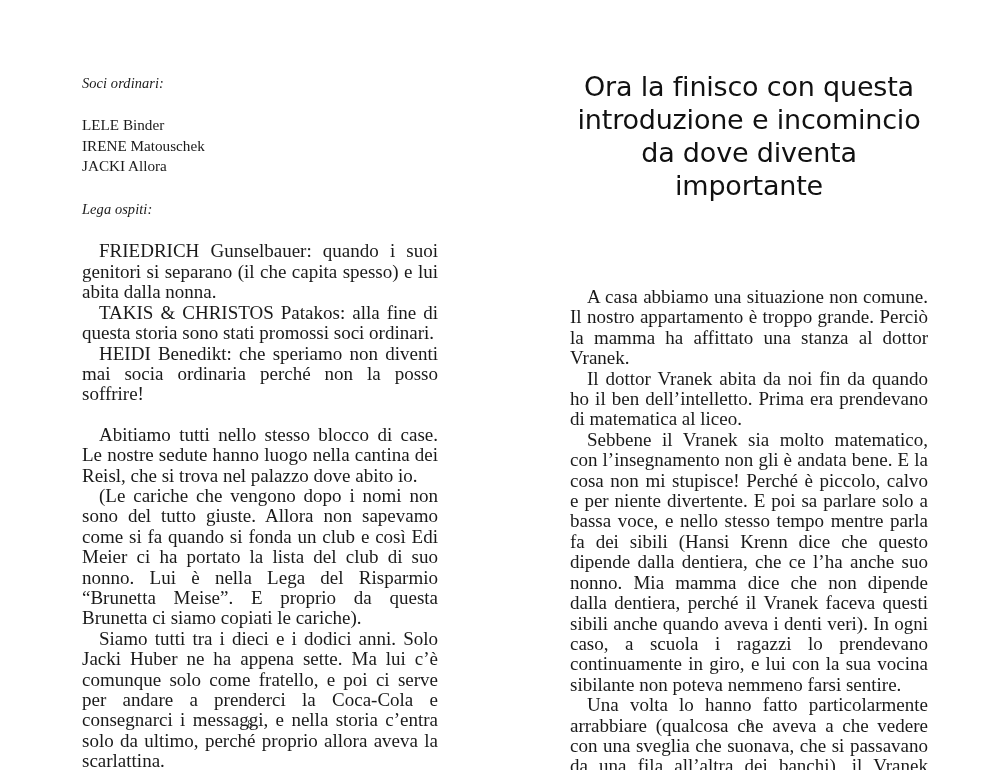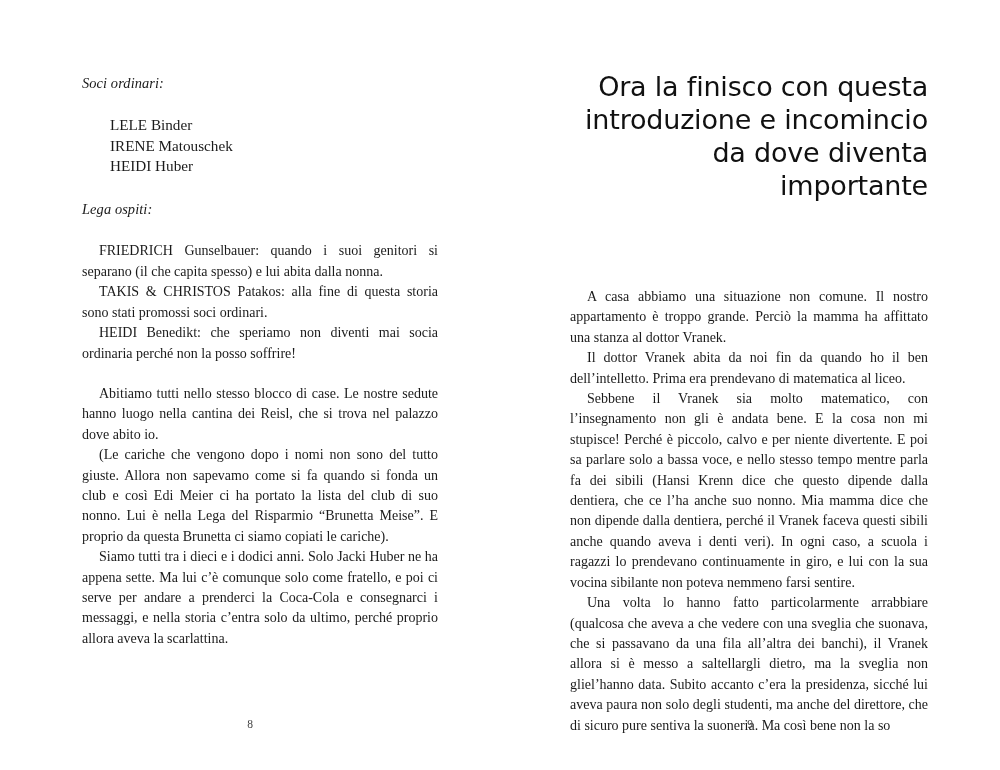--- a/index.html
+++ b/index.html
@@ -84,7 +84,7 @@
     font-weight: 400;
     font-size: 27px;
     line-height: 33px;
-    text-align: right;
+    text-align: center;
     margin: 0;
     color: #111111;
     letter-spacing: -0.2px;

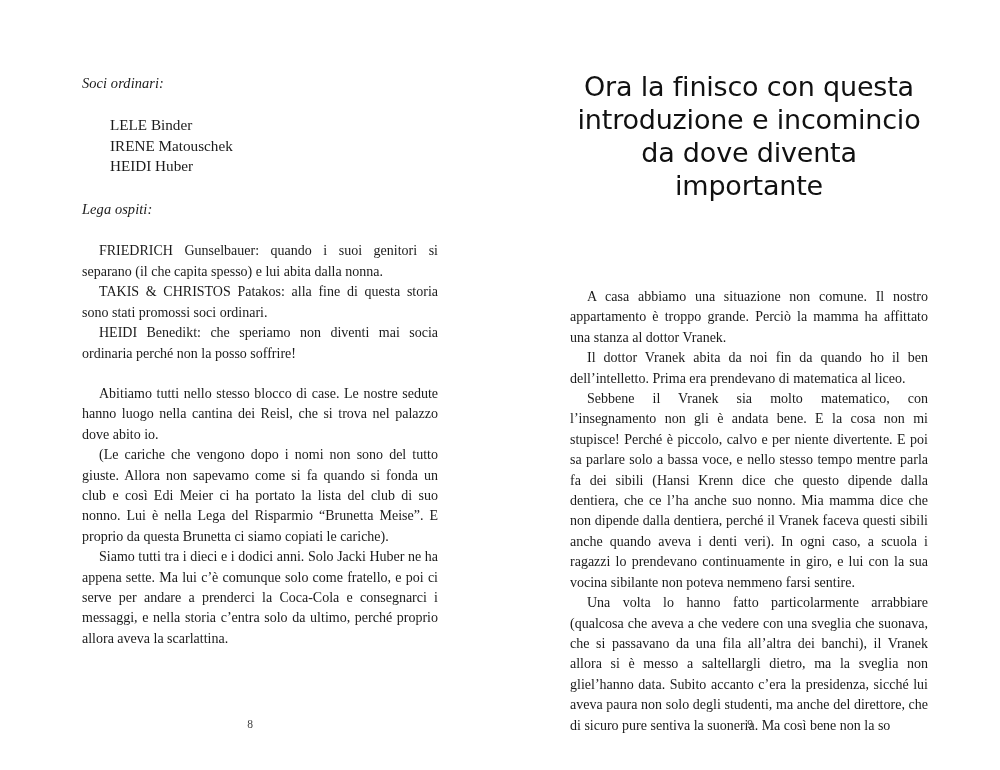--- a/index.html
+++ b/index.html
@@ -62,7 +62,6 @@
     font-size: 15.2px;
     line-height: 20.2px;
     white-space: nowrap;
-    margin-left: 28px;
   }
 
   p.body {

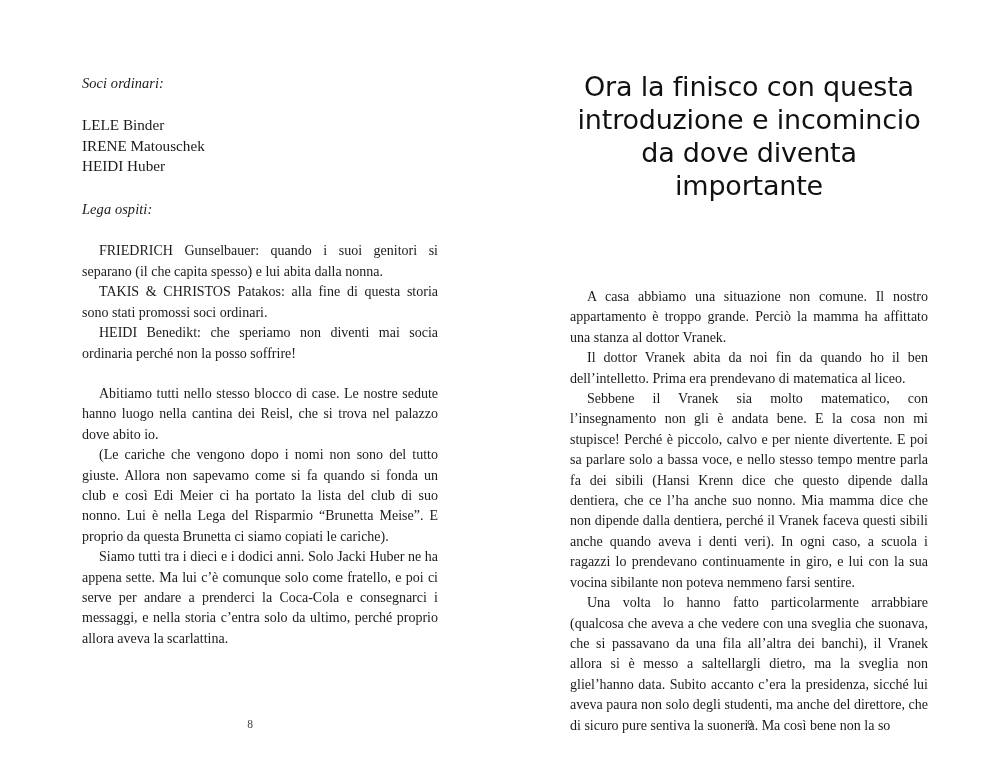--- a/index.html
+++ b/index.html
@@ -117,7 +117,7 @@
       <ul class="name-list">
         <li>LELE Binder</li>
         <li>IRENE Matouschek</li>
-        <li>HEIDI Huber</li>
+        <li>JACKI Allora</li>
       </ul>
 
       <div class="gap-lg"></div>

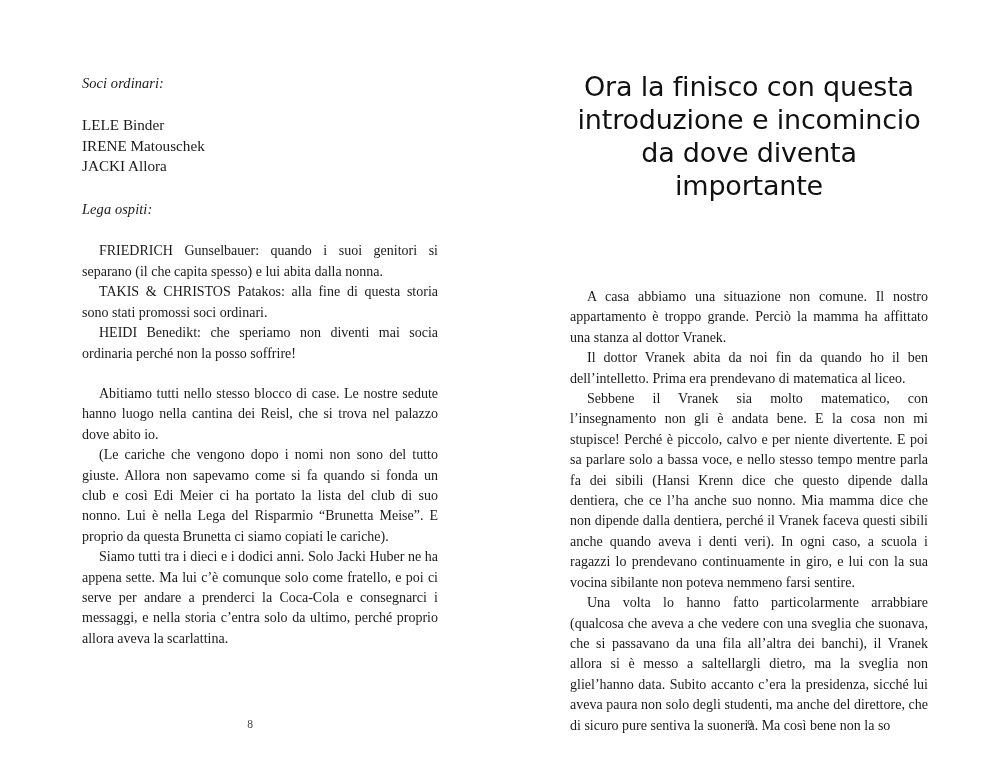--- a/index.html
+++ b/index.html
@@ -66,7 +66,7 @@
 
   p.body {
     margin: 0;
-    font-size: 14px;
+    font-size: 19px;
     line-height: 20.4px;
     text-align: justify;
     text-justify: inter-word;

